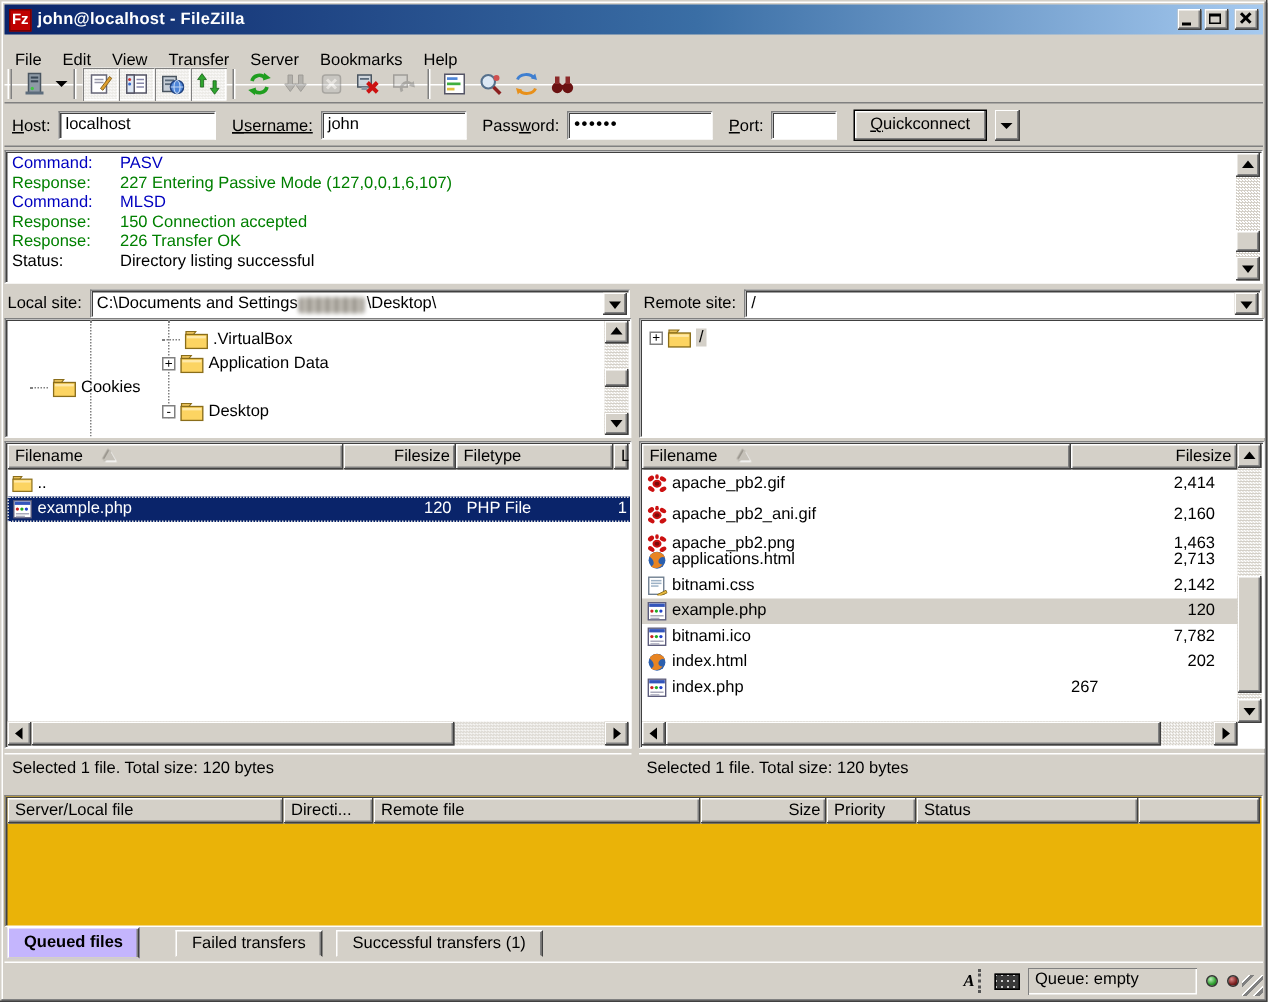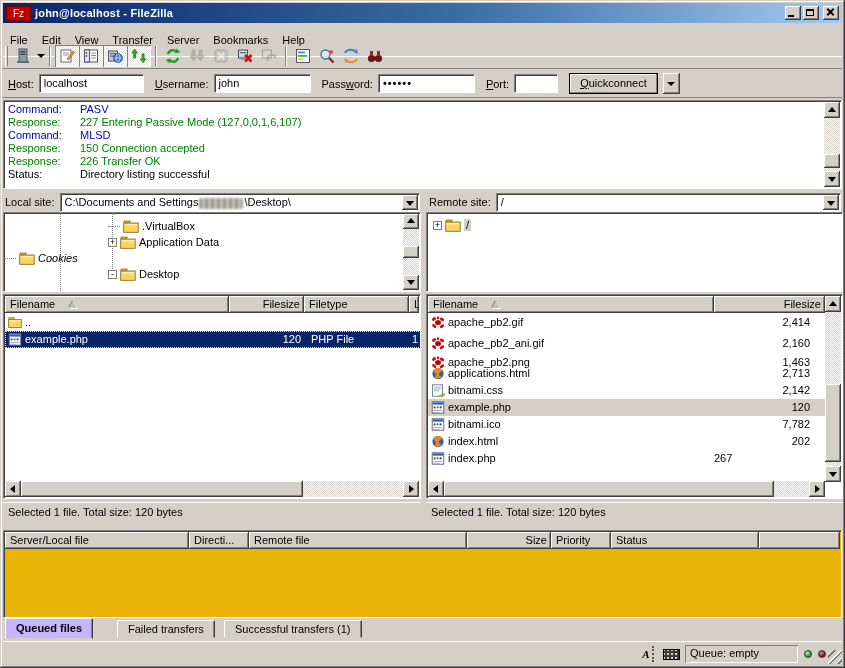--- a/index.html
+++ b/index.html
@@ -11,8 +11,8 @@
   .titlebar{position:absolute;left:3px;top:3px;right:3px;height:20px;
     background:linear-gradient(90deg,#0A246A 0%,#3A6EA5 55%,#A6CAF0 100%);
     display:flex;align-items:center;padding:0 3px;}
-  .fz-logo{width:25px;height:15px;background:#BF0000;border:1px solid #7a0000;color:#fff;
-    font-weight:normal;font-size:10px;line-height:13px;text-align:center;margin-right:4px;}
+  .fz-logo{width:15px;height:15px;background:#BF0000;border:1px solid #7a0000;color:#fff;
+    font-weight:bold;font-size:10px;line-height:13px;text-align:center;margin-right:4px;}
   .title-text{color:#fff;font-weight:bold;font-size:11px;letter-spacing:.2px;flex:1;white-space:nowrap;}
   .winbtns{display:flex;gap:2px;}
   .wbtn{width:16px;height:14px;background:#D4D0C8;position:relative;

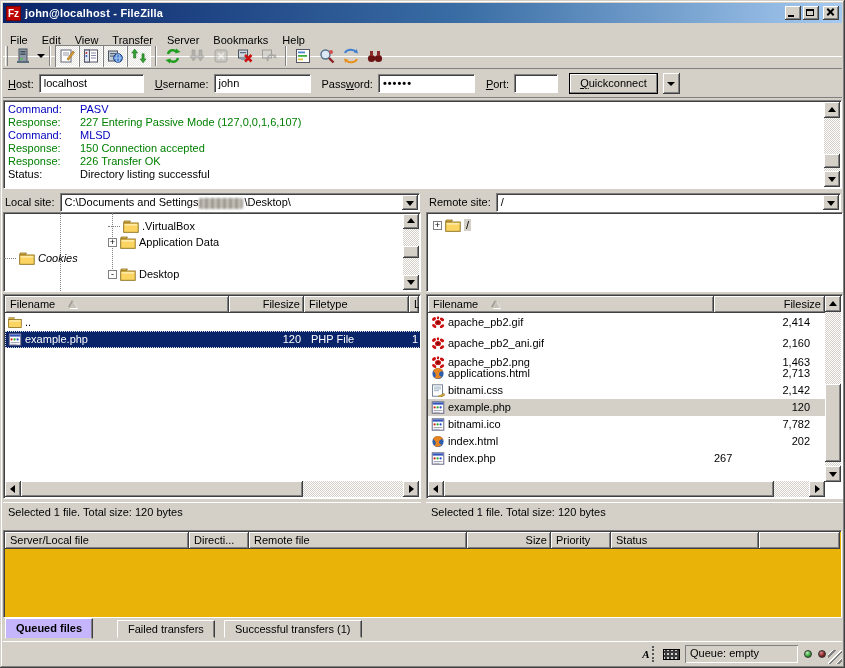--- a/index.html
+++ b/index.html
@@ -323,7 +323,7 @@
   <div class="qcbar">
     <span class="qlabel"><span></span><span class="u">H</span><span>ost:</span></span>
     <div class="field" style="width:105px;">localhost</div>
-    <span class="qlabel" style="margin-left:6px;"><span></span><span class="u">U</span><span>sername:</span></span>
+    <span class="qlabel" style="margin-left:6px;text-decoration:underline;"><span></span><span class="u">U</span><span>sername:</span></span>
     <div class="field" style="width:97px;">john</div>
     <span class="qlabel" style="margin-left:6px;"><span>Pass</span><span class="u">w</span><span>ord:</span></span>
     <div class="field" style="width:97px;font-weight:bold;letter-spacing:1px;">••••••</div>

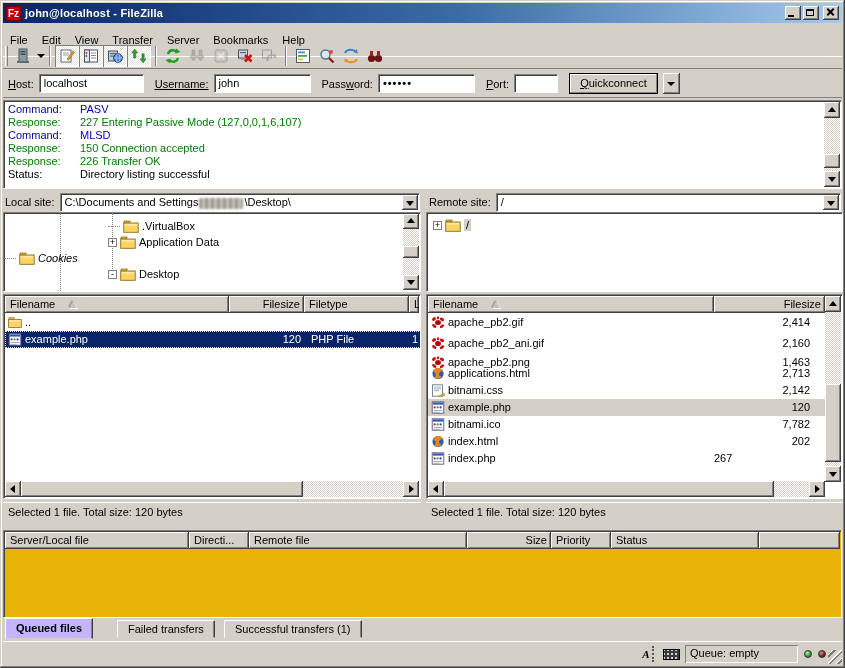--- a/index.html
+++ b/index.html
@@ -413,7 +413,7 @@
         </svg>
       <span>Application Data</span>
     </div>
-    <div class="trow" style="left:0;top:37px;font-style:italic;">
+    <div class="trow" style="left:16px;top:37px;">
       <span class="connector"></span>
       <svg class="ticon">
           <use href="#i-folder"></use>

